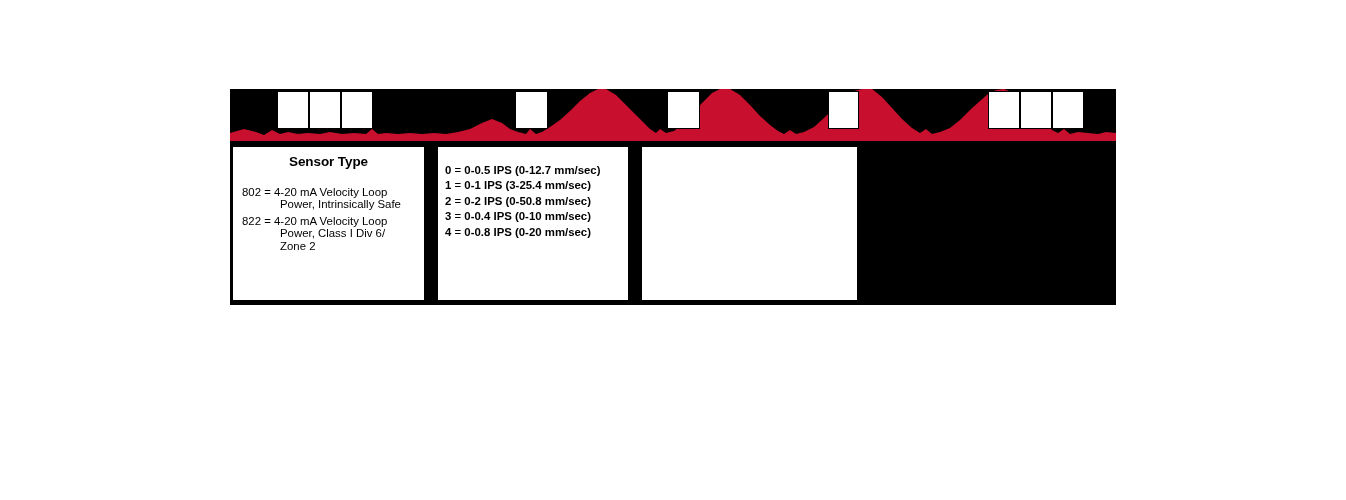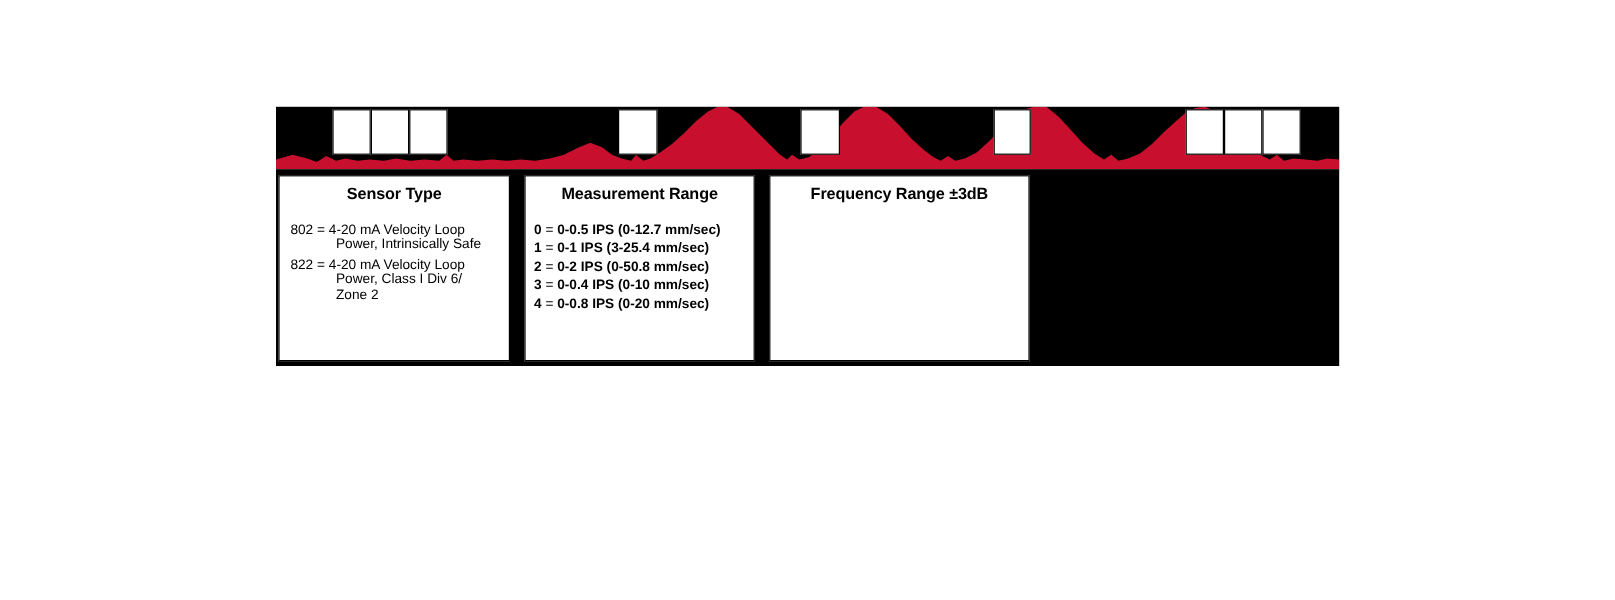--- a/index.html
+++ b/index.html
@@ -185,7 +185,6 @@
     </div>
 
     <div class="col col-measurement">
-      <div class="col-title">Measurement Range</div>
       <div class="col-body">
         <div class="entry">
           <span class="code">0</span>

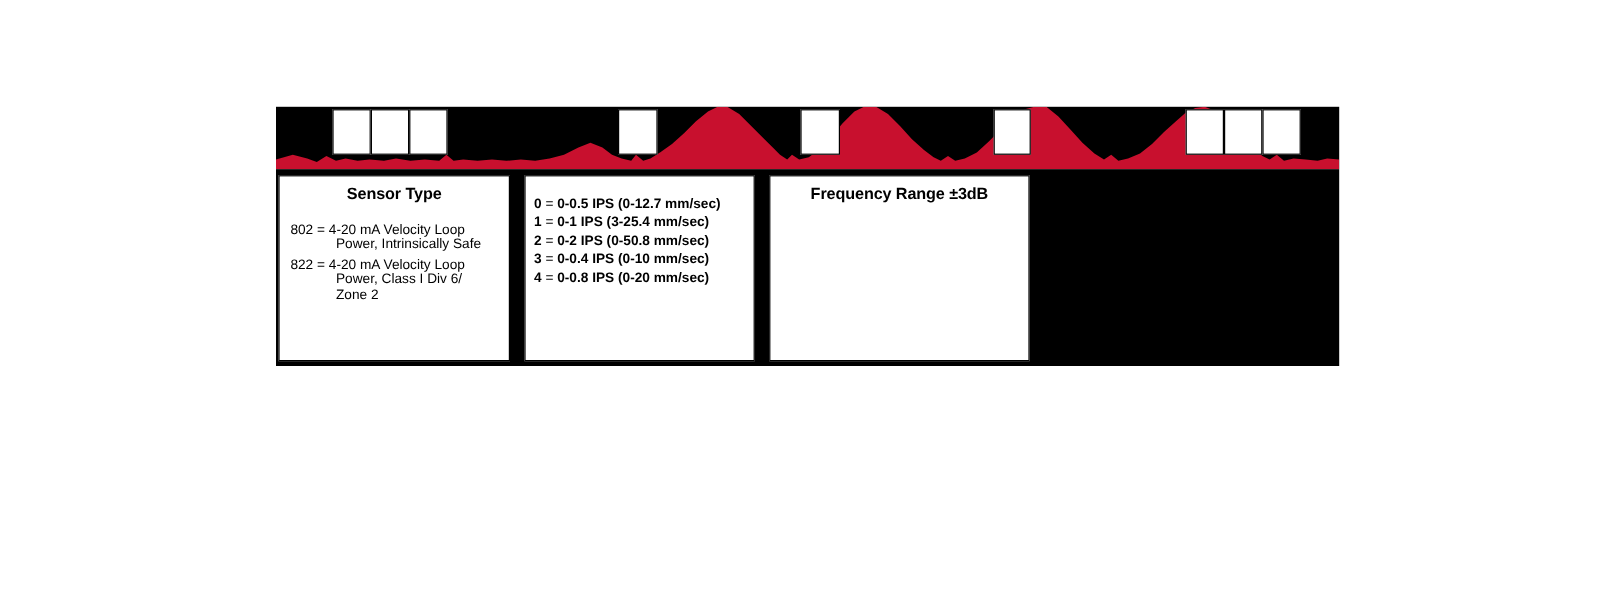--- a/index.html
+++ b/index.html
@@ -216,7 +216,6 @@
 
 
     <div class="col col-frequency">
-      <div class="col-title">Frequency Range ±3dB</div>
     </div>
 
 

